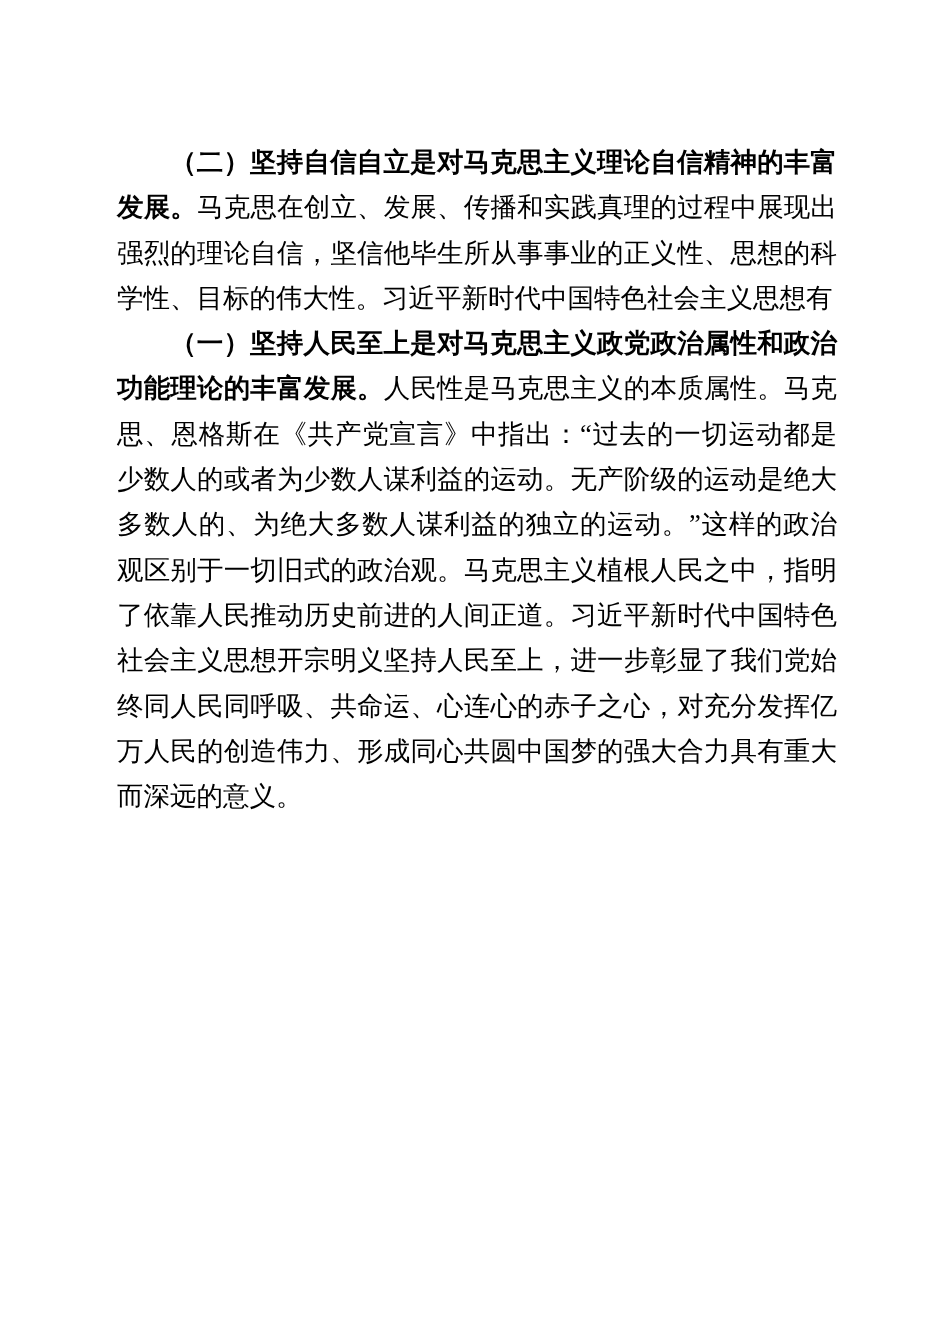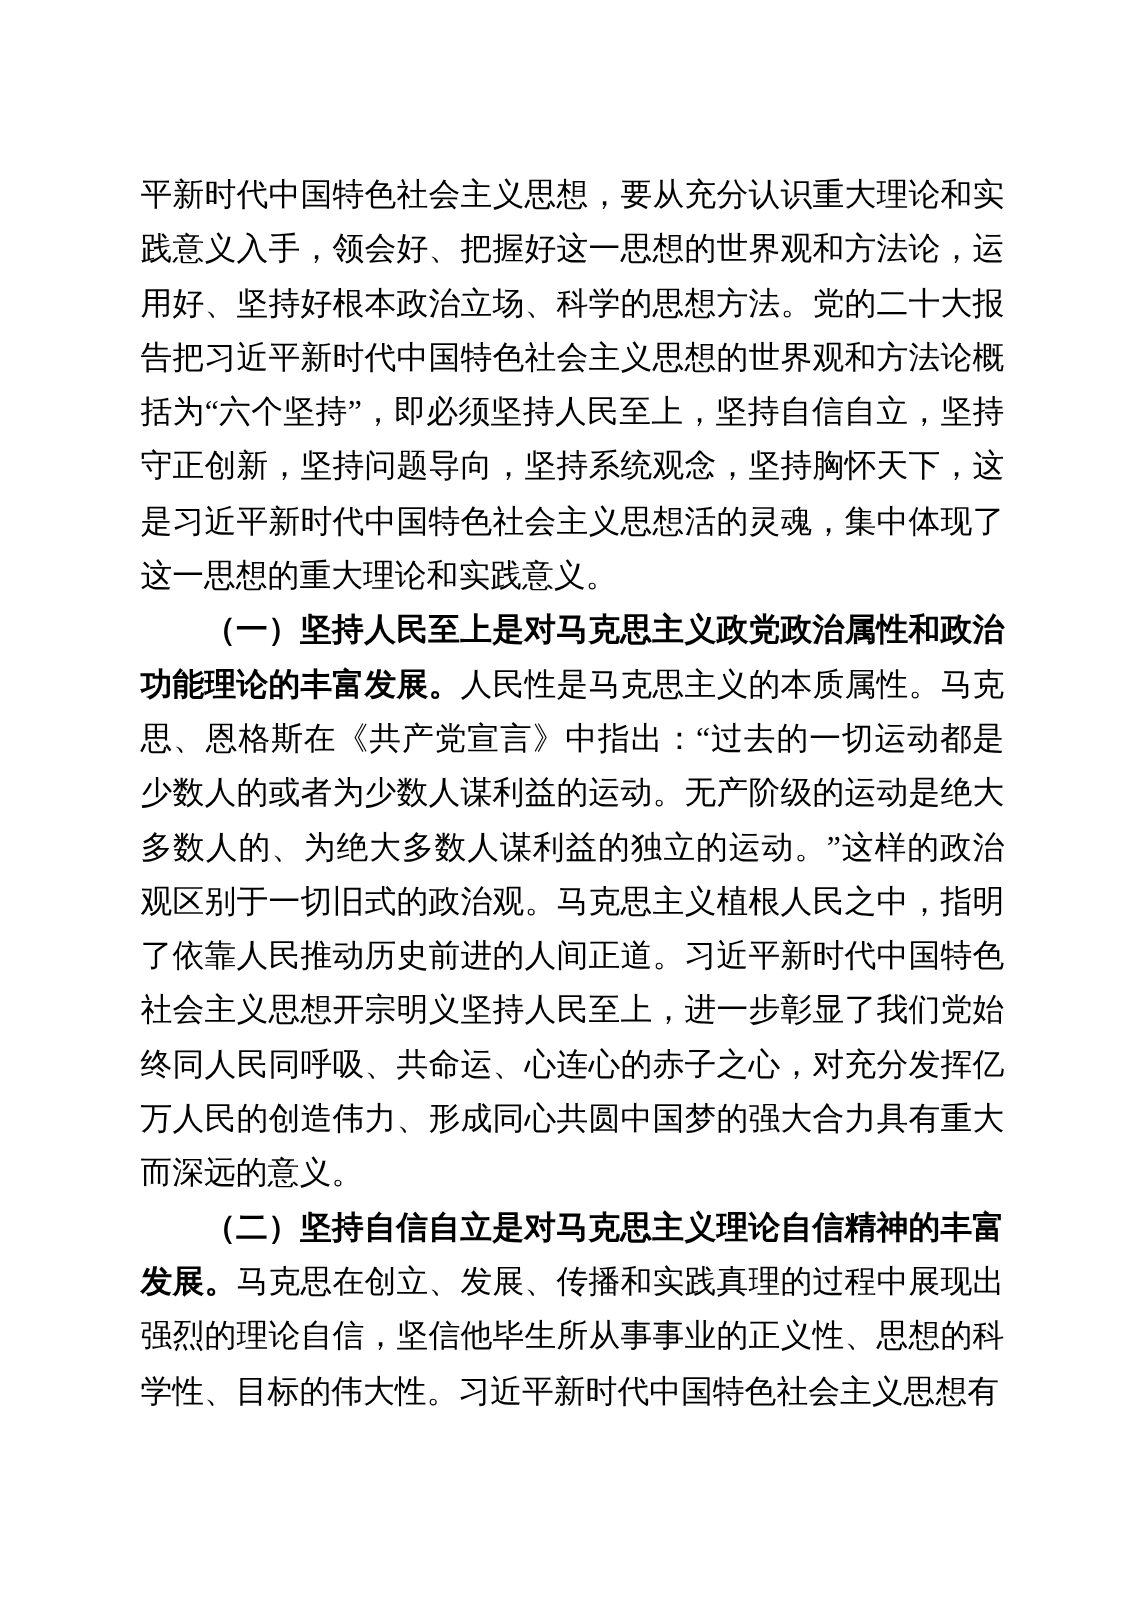--- a/index.html
+++ b/index.html
@@ -51,7 +51,6 @@
 <div class="page">
   <div class="doc-body">
 
-    <p class="para"><span class="seg-regular">平新时代中国特色社会主义思想，要从充分认识重大理论和实践意义入手，领会好、把握好这一思想的世界观和方法论，运用好、坚持好根本政治立场、科学的思想方法。党的二十大报告把习近平新时代中国特色社会主义思想的世界观和方法论概括为“六个坚持”，即必须坚持人民至上，坚持自信自立，坚持守正创新，坚持问题导向，坚持系统观念，坚持胸怀天下，这是习近平新时代中国特色社会主义思想活的灵魂，集中体现了这一思想的重大理论和实践意义。</span></p>
 
     <p class="para indent"><span class="seg-bold">（一）坚持人民至上是对马克思主义政党政治属性和政治功能理论的丰富发展。</span><span class="seg-regular">人民性是马克思主义的本质属性。马克思、恩格斯在《共产党宣言》中指出：“过去的一切运动都是少数人的或者为少数人谋利益的运动。无产阶级的运动是绝大多数人的、为绝大多数人谋利益的独立的运动。”这样的政治观区别于一切旧式的政治观。马克思主义植根人民之中，指明了依靠人民推动历史前进的人间正道。习近平新时代中国特色社会主义思想开宗明义坚持人民至上，进一步彰显了我们党始终同人民同呼吸、共命运、心连心的赤子之心，对充分发挥亿万人民的创造伟力、形成同心共圆中国梦的强大合力具有重大而深远的意义。</span></p>
 

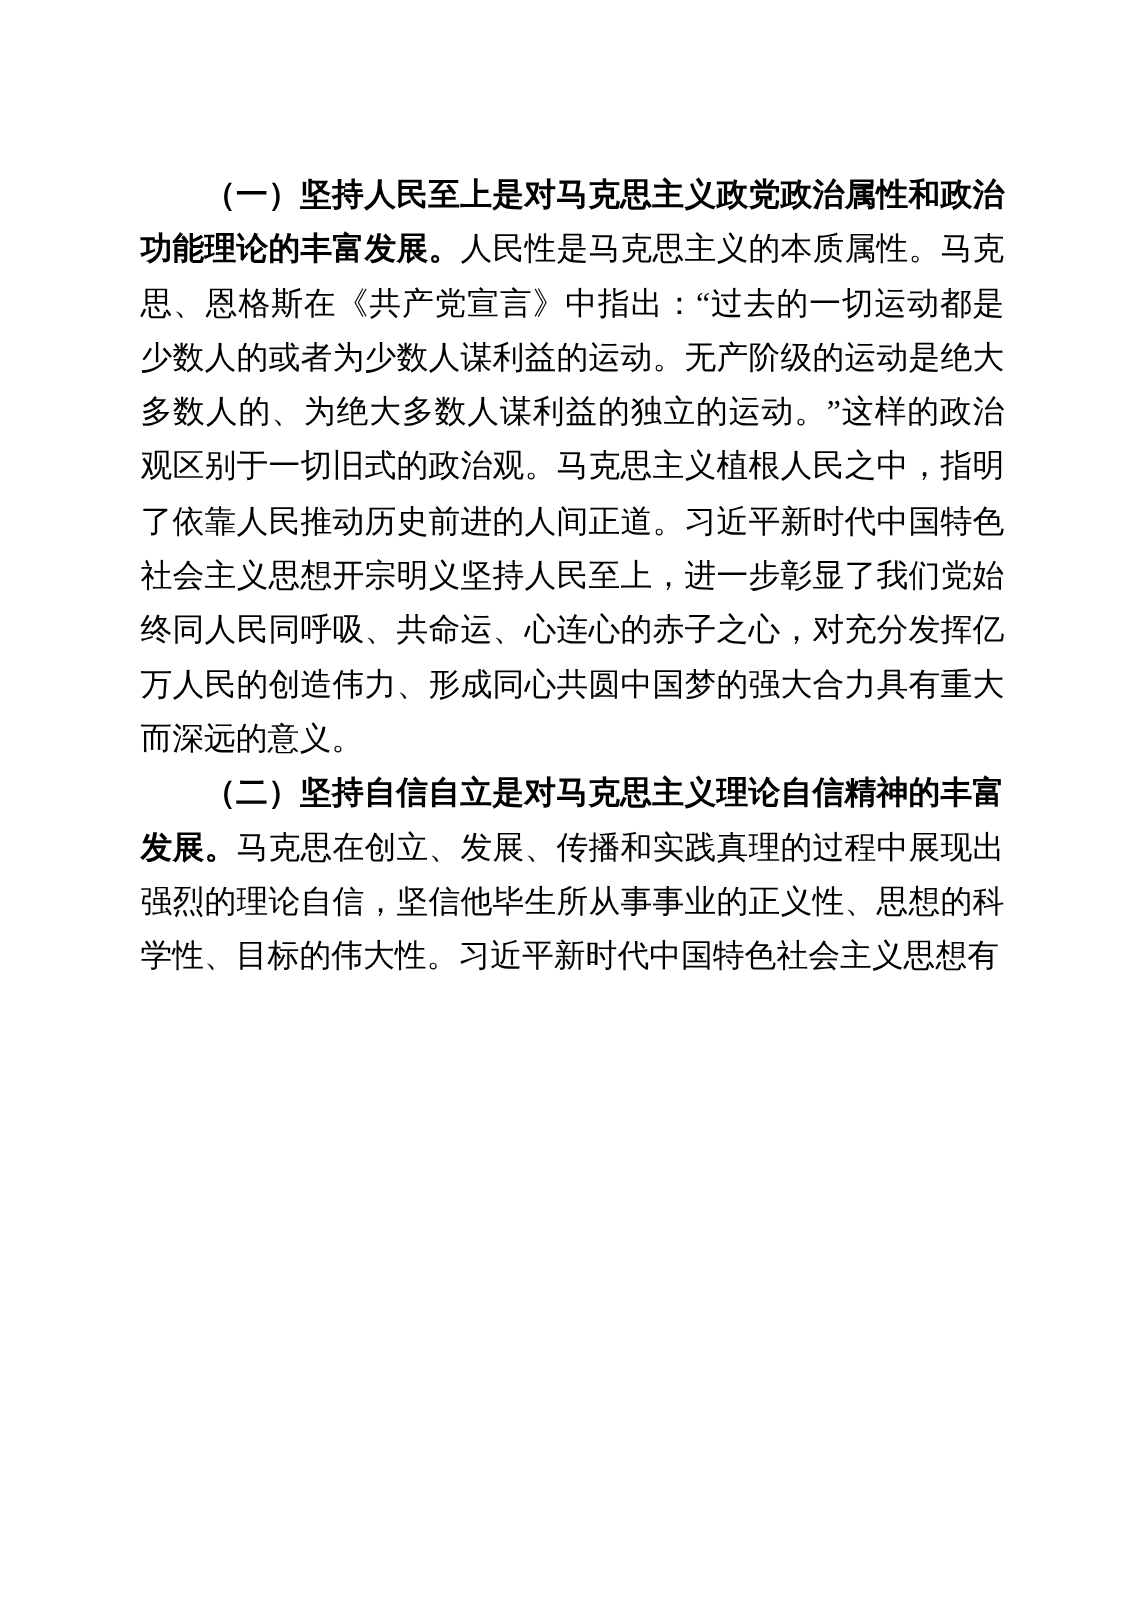--- a/index.html
+++ b/index.html
@@ -52,9 +52,9 @@
   <div class="doc-body">
 
 
+    <p class="para indent"><span class="seg-bold">（二）坚持自信自立是对马克思主义理论自信精神的丰富发展。</span><span class="seg-regular">马克思在创立、发展、传播和实践真理的过程中展现出强烈的理论自信，坚信他毕生所从事事业的正义性、思想的科学性、目标的伟大性。习近平新时代中国特色社会主义思想有</span></p>
+
     <p class="para indent"><span class="seg-bold">（一）坚持人民至上是对马克思主义政党政治属性和政治功能理论的丰富发展。</span><span class="seg-regular">人民性是马克思主义的本质属性。马克思、恩格斯在《共产党宣言》中指出：“过去的一切运动都是少数人的或者为少数人谋利益的运动。无产阶级的运动是绝大多数人的、为绝大多数人谋利益的独立的运动。”这样的政治观区别于一切旧式的政治观。马克思主义植根人民之中，指明了依靠人民推动历史前进的人间正道。习近平新时代中国特色社会主义思想开宗明义坚持人民至上，进一步彰显了我们党始终同人民同呼吸、共命运、心连心的赤子之心，对充分发挥亿万人民的创造伟力、形成同心共圆中国梦的强大合力具有重大而深远的意义。</span></p>
-
-    <p class="para indent"><span class="seg-bold">（二）坚持自信自立是对马克思主义理论自信精神的丰富发展。</span><span class="seg-regular">马克思在创立、发展、传播和实践真理的过程中展现出强烈的理论自信，坚信他毕生所从事事业的正义性、思想的科学性、目标的伟大性。习近平新时代中国特色社会主义思想有</span></p>
 
   </div>
 </div>

